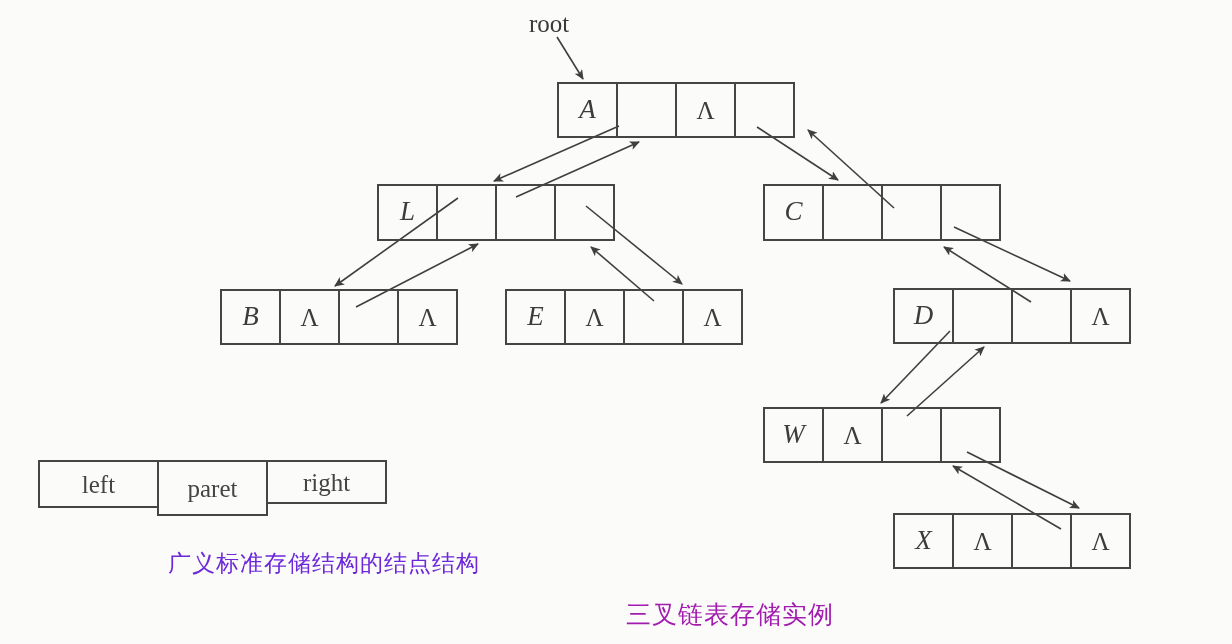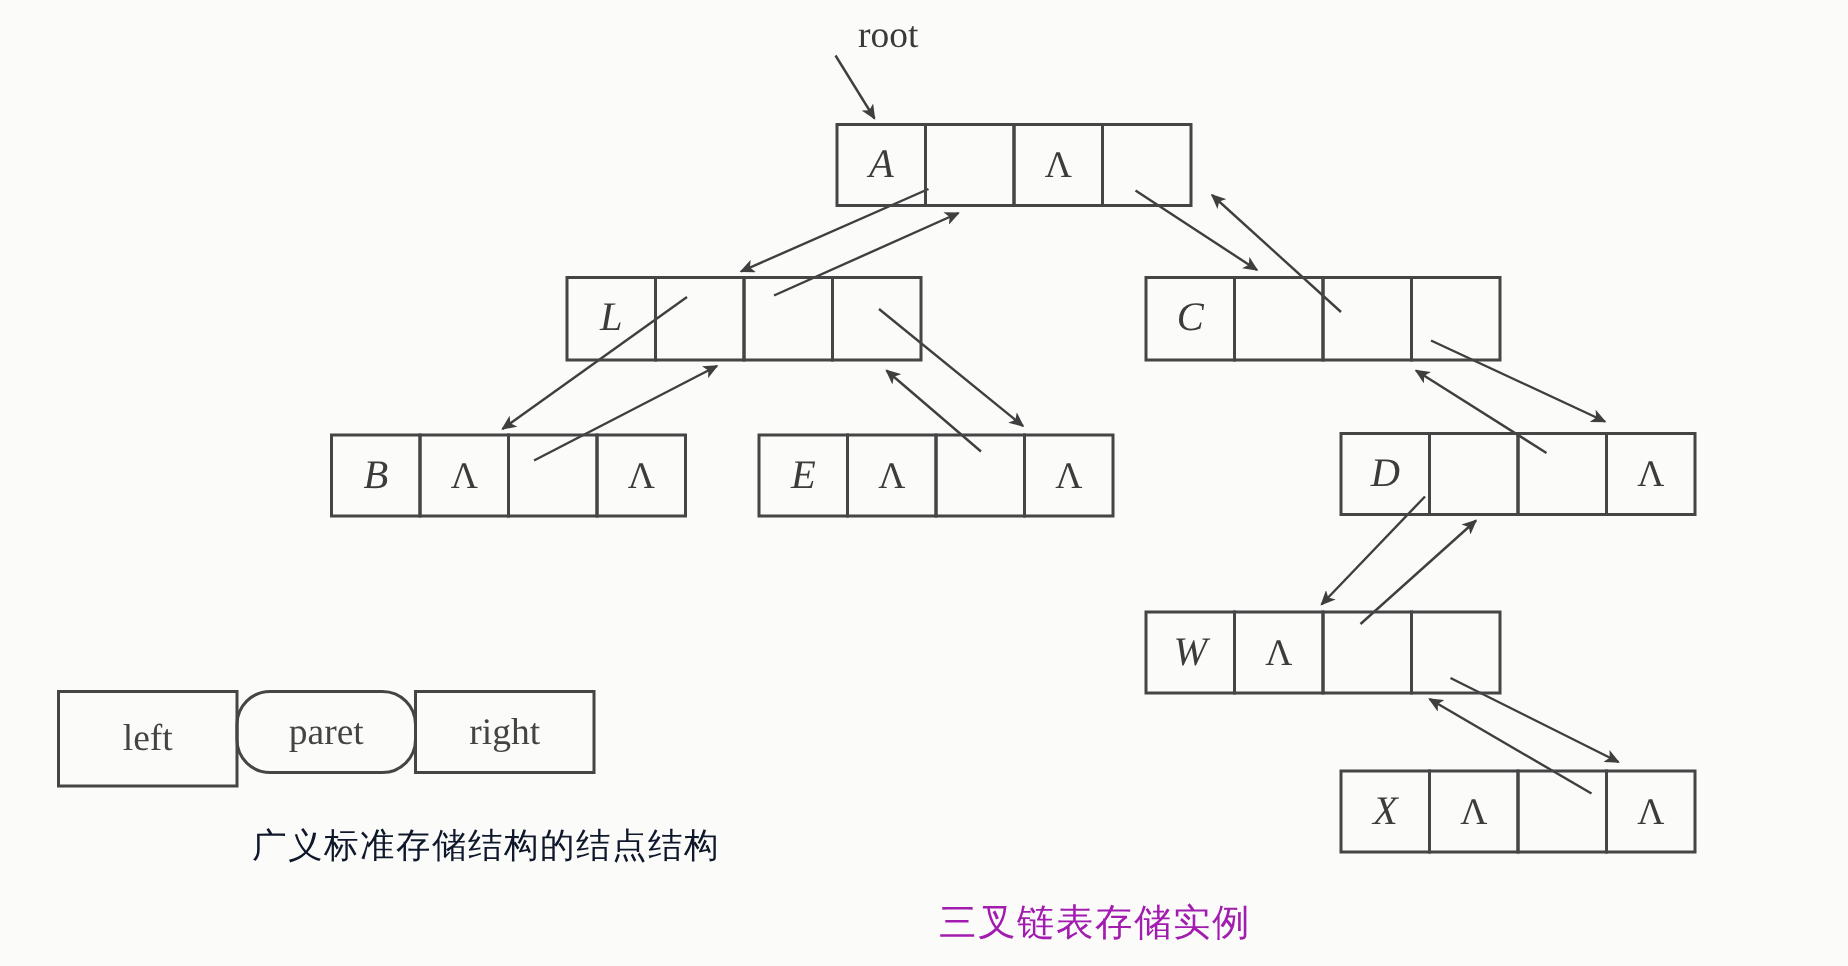--- a/index.html
+++ b/index.html
@@ -182,7 +182,7 @@
       </div>
     </div>
   <div id="labels-layer">
-      <div class="label root-label" style="left: 529px; top: 10px; margin-left: 43px;">root</div>
+      <div class="label root-label" style="left: 529px; top: 10px;">root</div>
       <div class="label caption" style="left: 168px; top: 548px;">广义标准存储结构的结点结构</div>
       <div class="label caption-large" style="left: 626px; top: 598px;">三叉链表存储实例</div>
     </div>

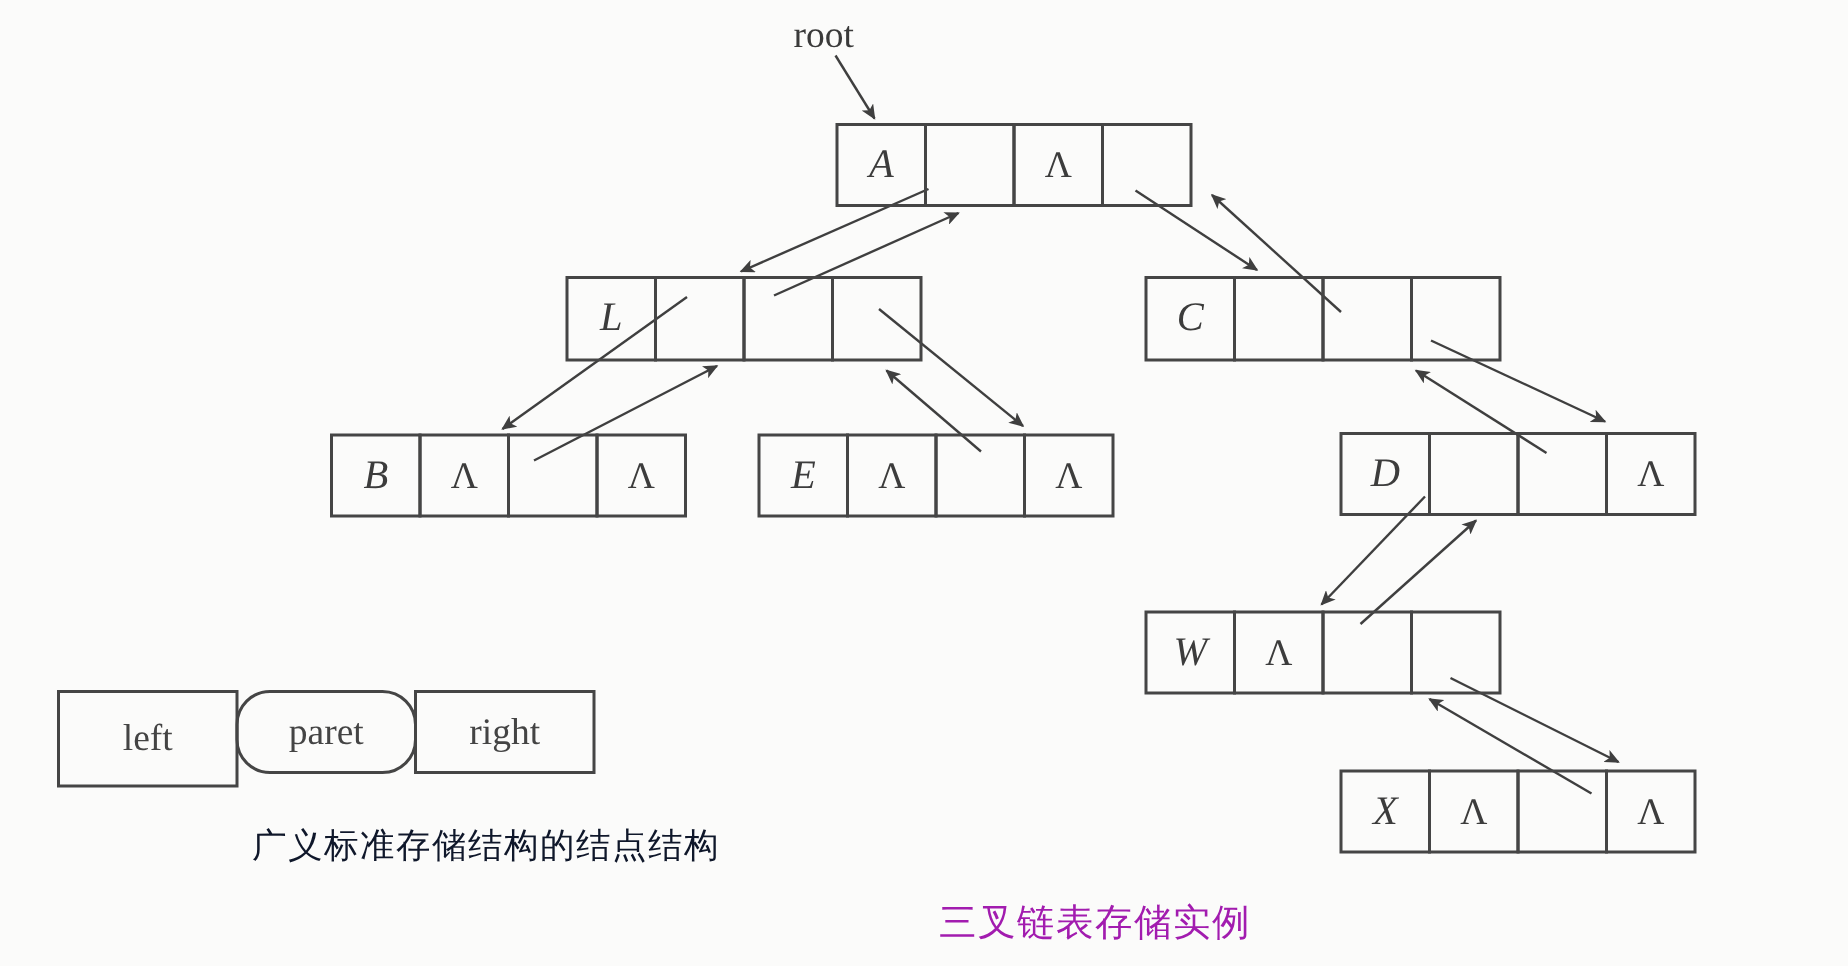--- a/index.html
+++ b/index.html
@@ -170,7 +170,7 @@
         </div>
       </div>
       <div class="node" style="left: 38px; top: 460px;">
-        <div class="cell" style="width: 121px; height: 65px;">
+        <div class="cell" style="width: 121px; height: 48px;">
           <span class="word">left</span>
         </div>
         <div class="cell" style="width: 121px; height: 56px; border-radius: 23px;">

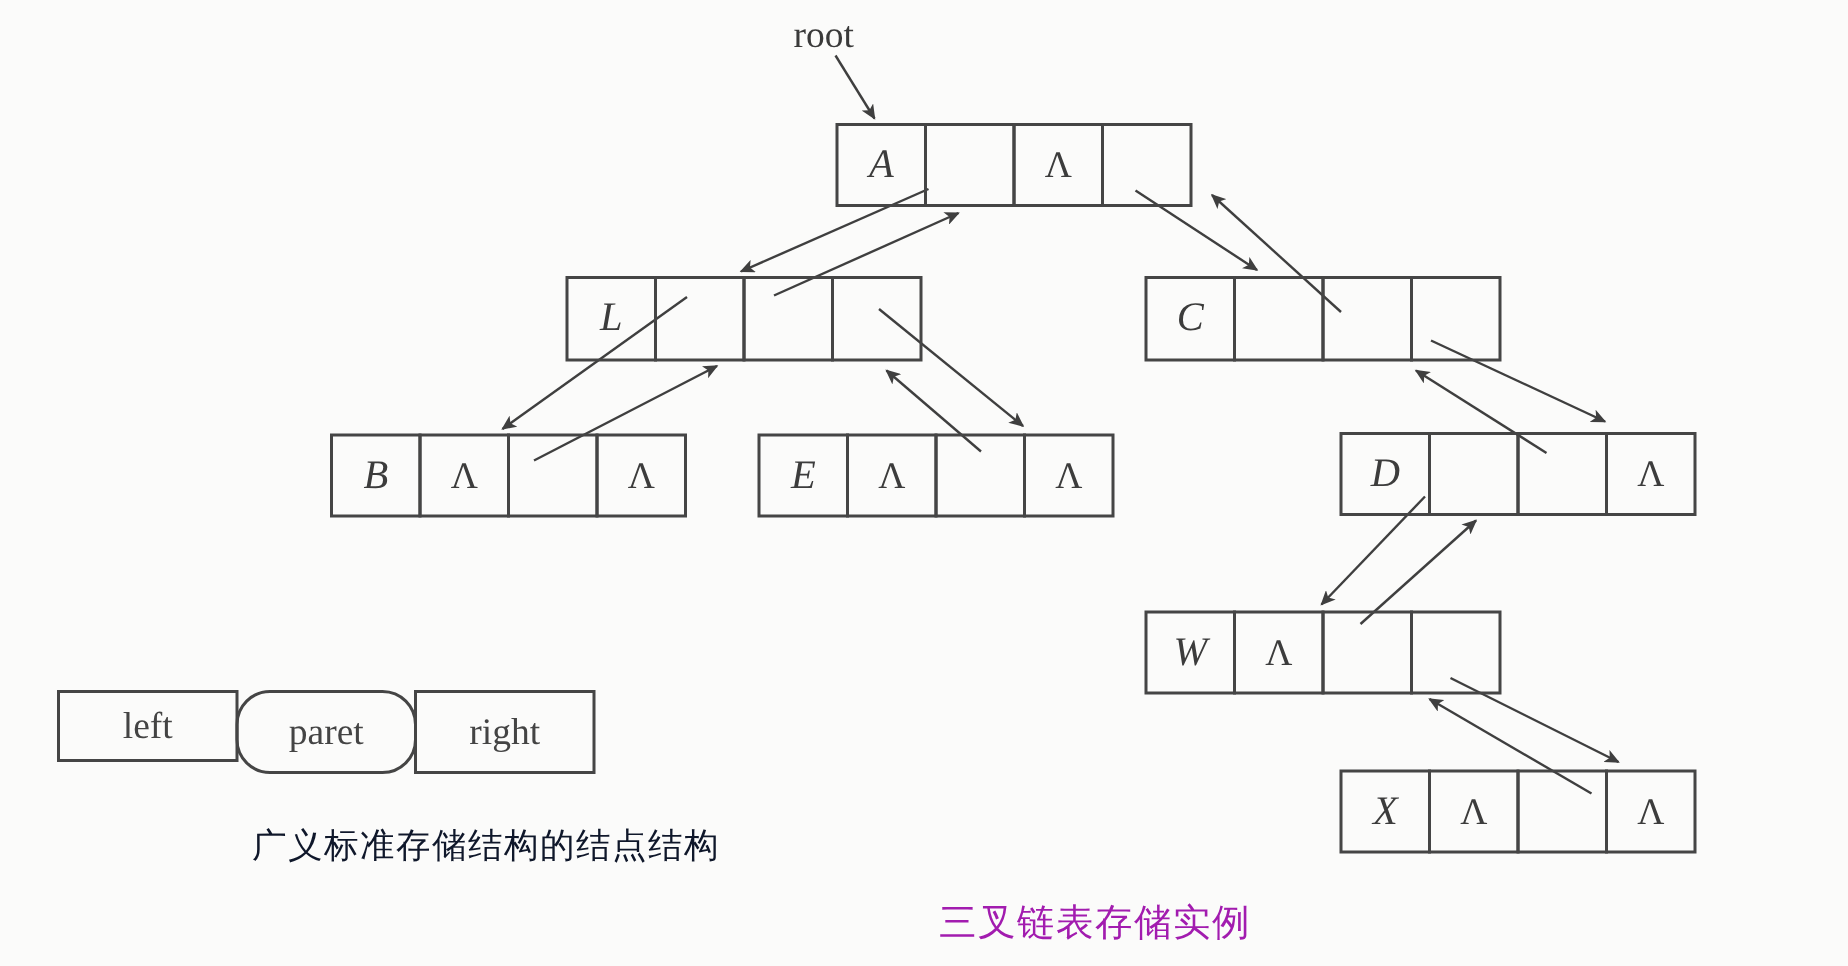--- a/index.html
+++ b/index.html
@@ -173,7 +173,7 @@
         <div class="cell" style="width: 121px; height: 48px;">
           <span class="word">left</span>
         </div>
-        <div class="cell" style="width: 121px; height: 56px; border-radius: 23px;">
+        <div class="cell" style="width: 111px; height: 56px;">
           <span class="word">paret</span>
         </div>
         <div class="cell" style="width: 121px; height: 56px;">

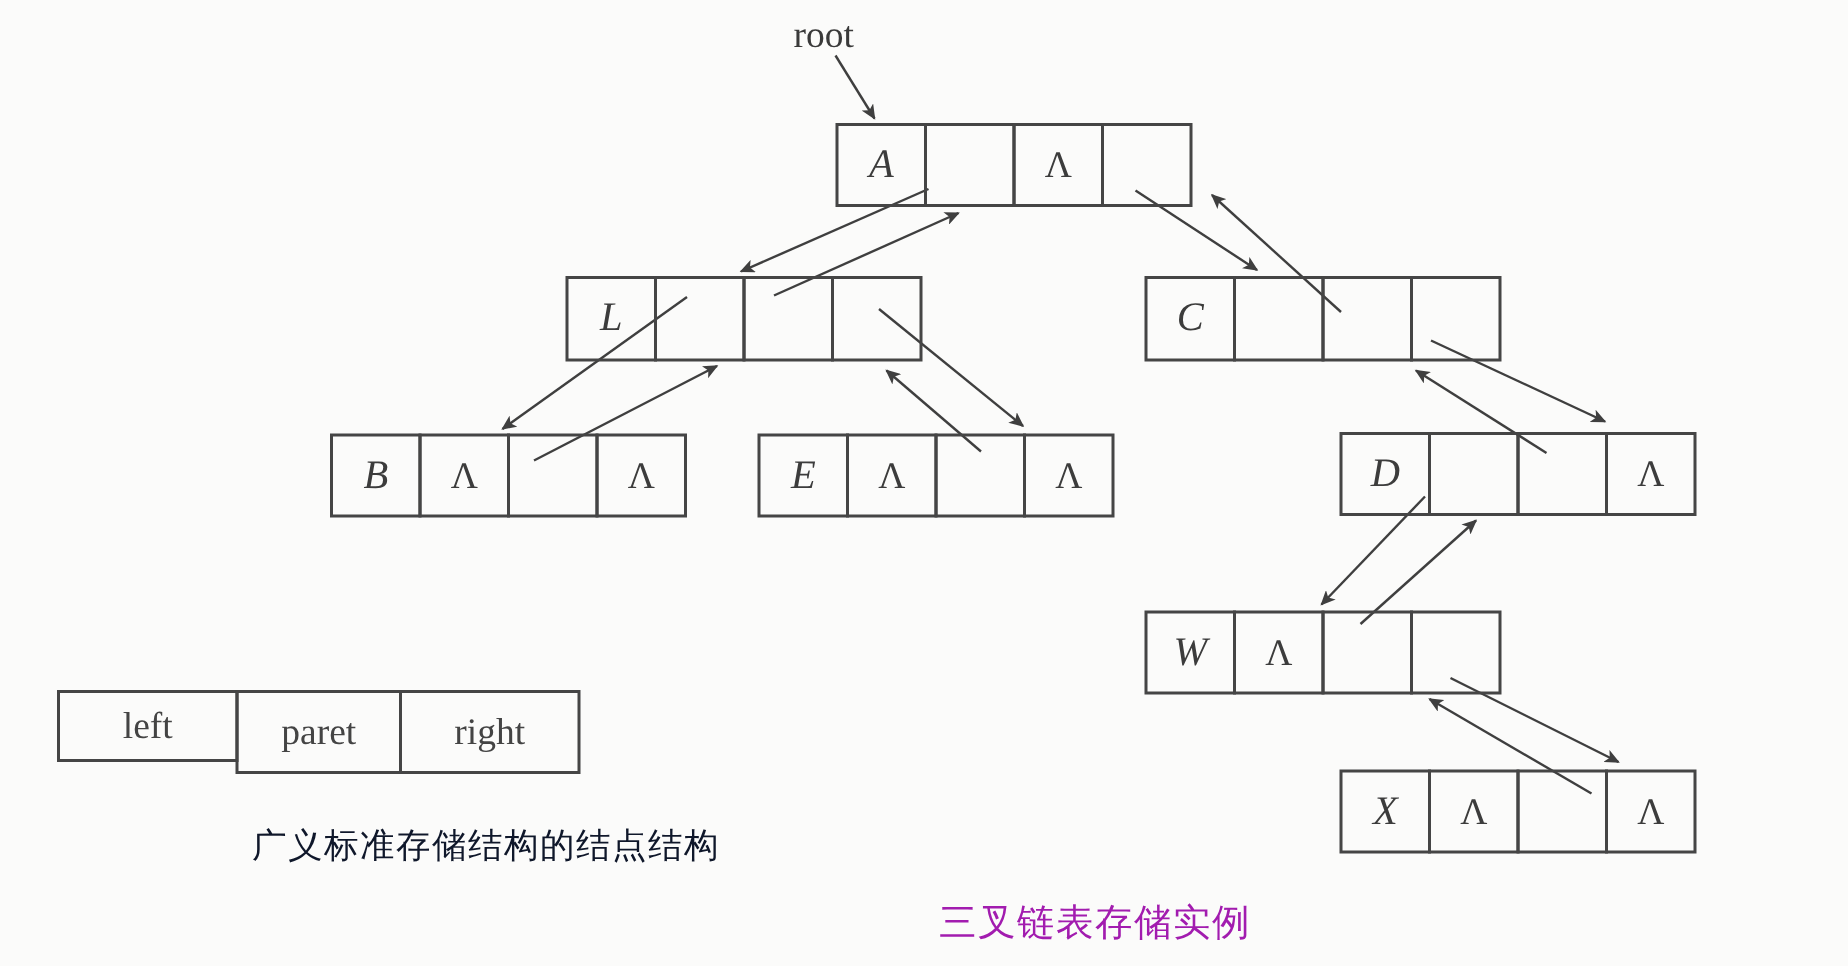--- a/index.html
+++ b/index.html
@@ -176,7 +176,7 @@
         <div class="cell" style="width: 111px; height: 56px;">
           <span class="word">paret</span>
         </div>
-        <div class="cell" style="width: 121px; height: 56px;">
+        <div class="cell" style="width: 121px; height: 44px;">
           <span class="word">right</span>
         </div>
       </div>

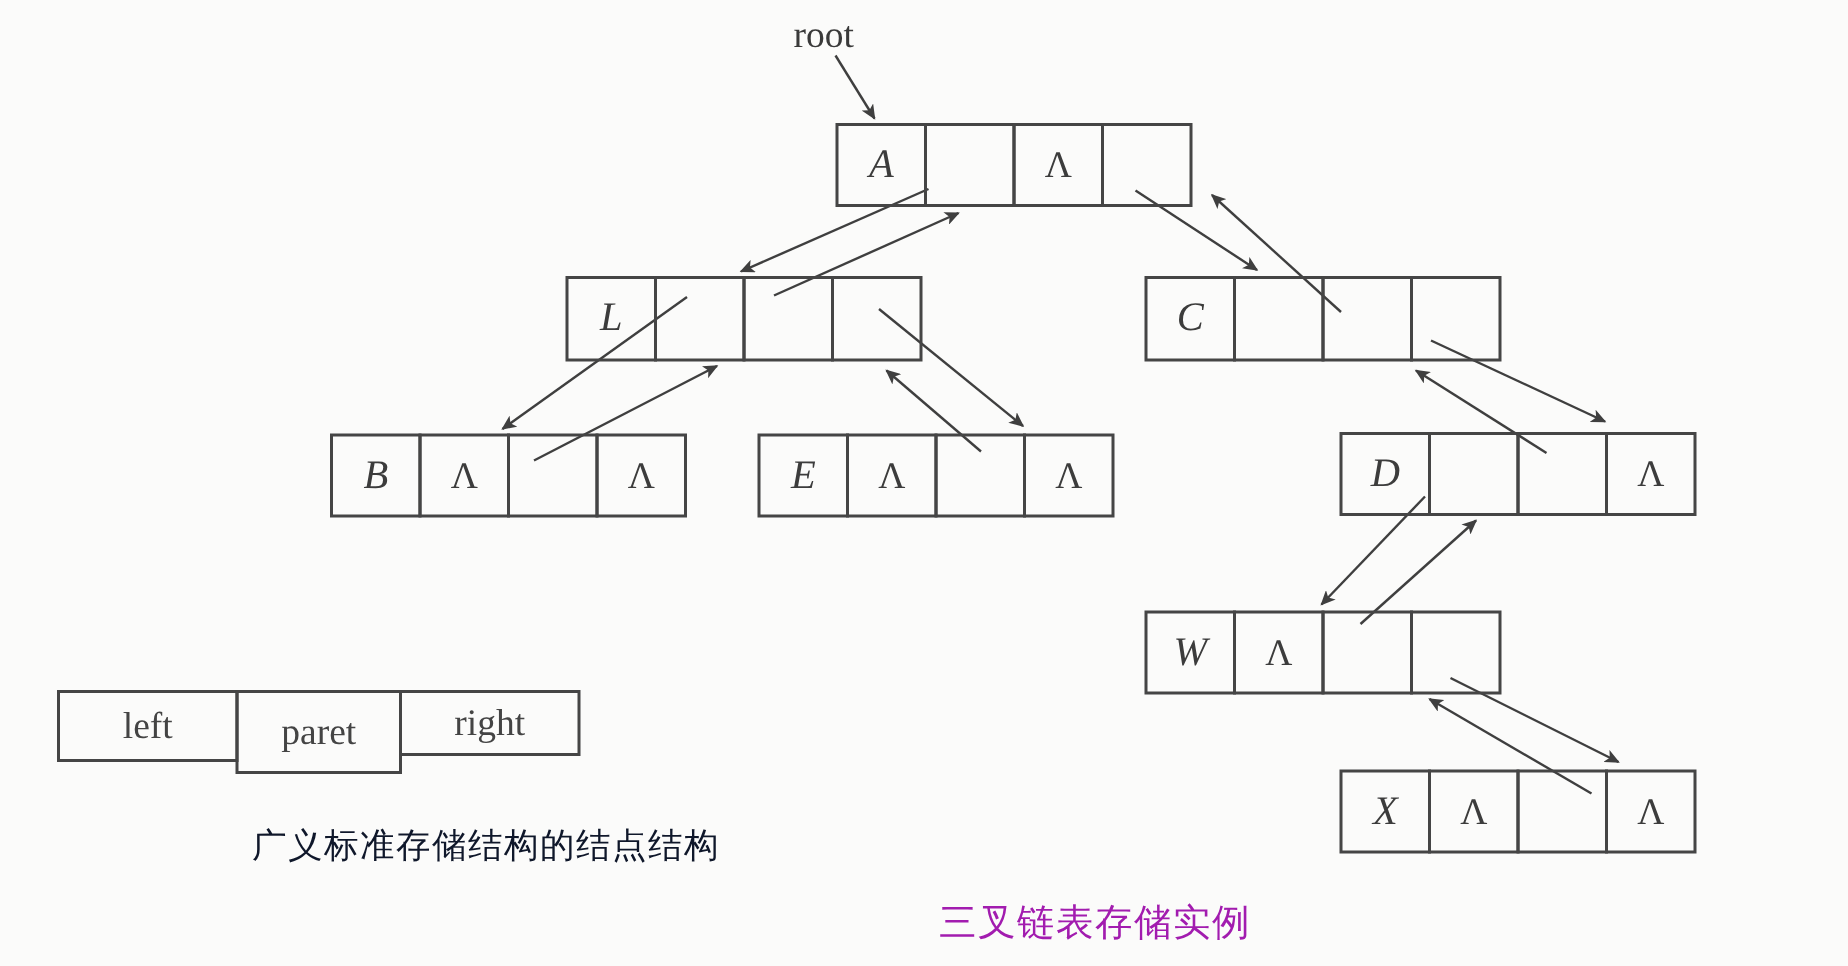--- a/index.html
+++ b/index.html
@@ -54,7 +54,7 @@
     white-space:nowrap;
   }
   .root-label{font-size:25px;}
-  .caption{font-size:23px;color:#0f172a;letter-spacing:1px;}
+  .caption{font-size:23px;color:#6d28d9;letter-spacing:1px;}
   .caption-large{font-size:25px;color:#a21caf;letter-spacing:1px;}
 </style>
 </head>

